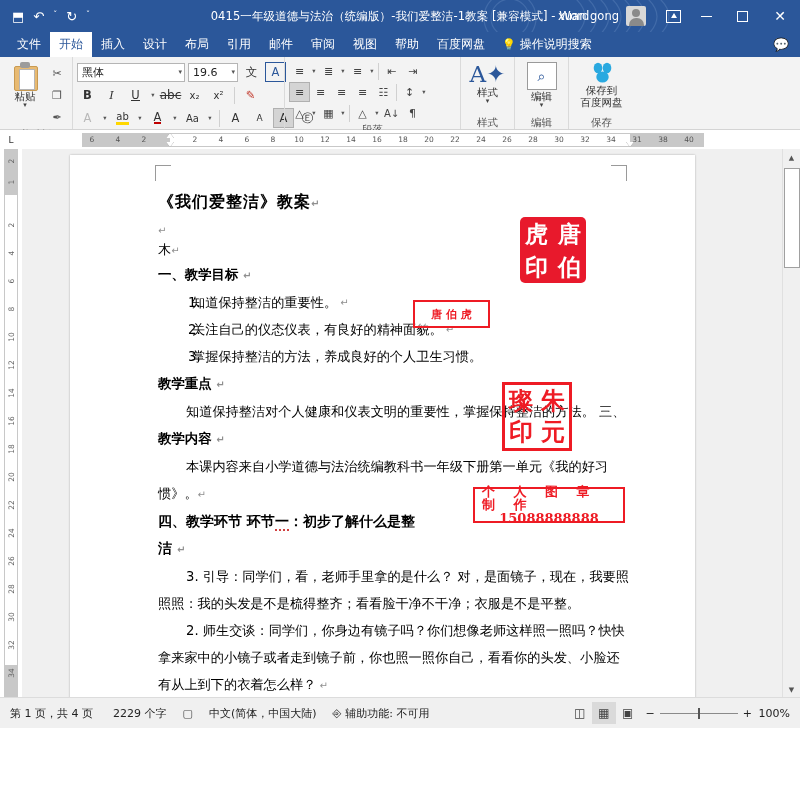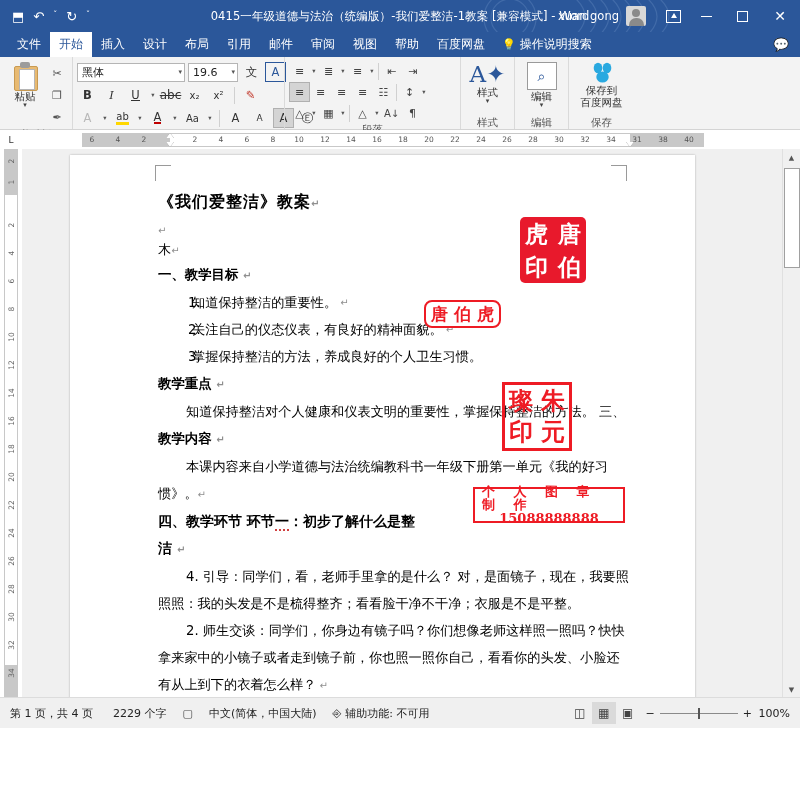--- a/index.html
+++ b/index.html
@@ -567,7 +567,7 @@
           <span>伯</span>
         </div>
 
-        <div class="stamp stamp-rect" style="left:354px;top:145px;width:73px;height:24px;font-size:17px;border-radius:8px;">唐 伯 虎</div>
+        <div class="stamp stamp-rect" style="left:343px;top:145px;width:73px;height:24px;font-size:11px;">唐 伯 虎</div>
 
         <div class="stamp stamp-outline" style="left:432px;top:227px;width:64px;height:63px;font-size:24px;line-height:24px;">
           <span>璨</span>

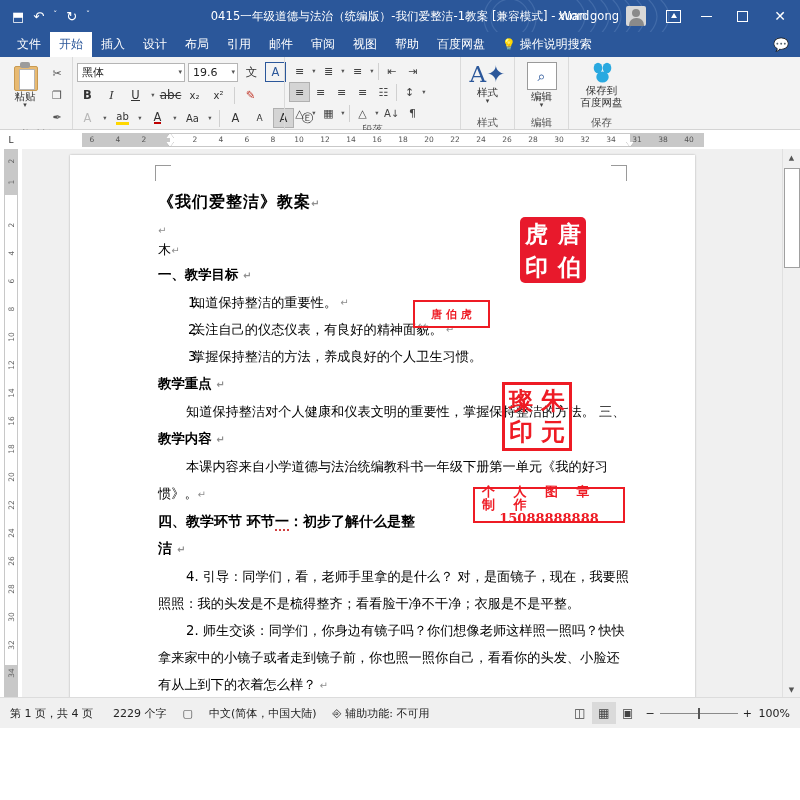--- a/index.html
+++ b/index.html
@@ -553,7 +553,7 @@
             <span>洁</span> <span class="pmark">↵</span>
           </p>
 
-          <p class="p ind"><span>4. 引导：同学们，看，老师手里拿的是什么？ 对，是面镜子，现在，我要照</span></p>
+          <p class="p ind"><span>3. 引导：同学们，看，老师手里拿的是什么？ 对，是面镜子，现在，我要照</span></p>
           <p class="p"><span>照照：我的头发是不是梳得整齐；看看脸干净不干净；衣服是不是平整。</span></p>
           <p class="p ind"><span>2. 师生交谈：同学们，你身边有镜子吗？你们想像老师这样照一照吗？快快</span></p>
           <p class="p"><span>拿来家中的小镜子或者走到镜子前，你也照一照你自己，看看你的头发、小脸还</span></p>

